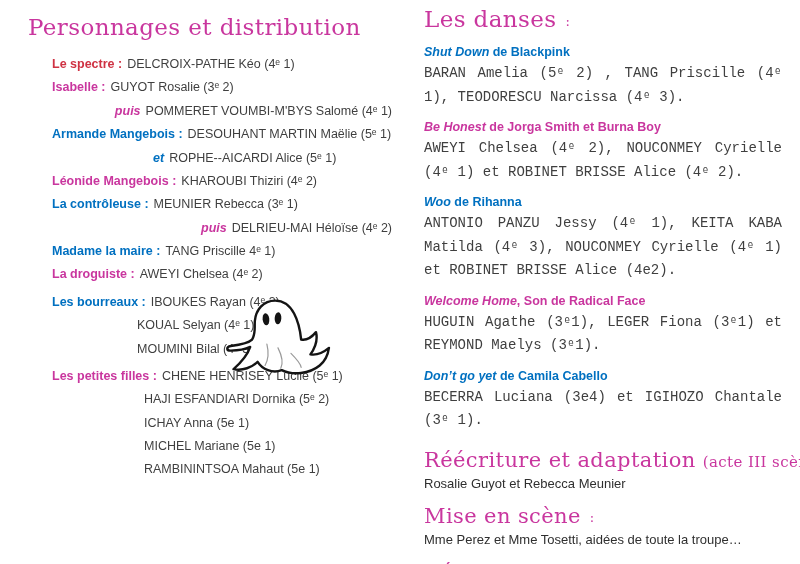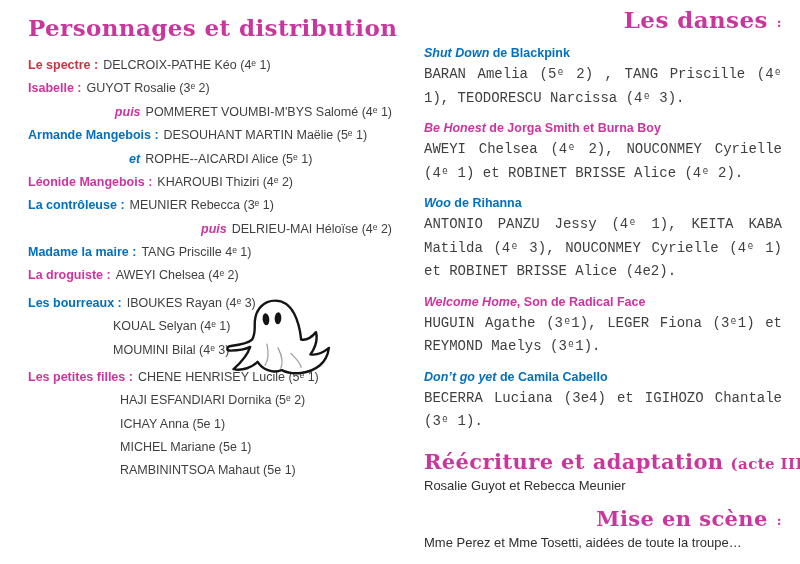--- a/index.html
+++ b/index.html
@@ -10,7 +10,7 @@
   .col-right{position:absolute;left:424px;top:4px;width:358px;}
   
   .deco{font-family:"DejaVu Serif",serif;color:var(--pink,#c9369e);
-        letter-spacing:.4px;font-weight:700;text-align:right;white-space:nowrap;}
+        letter-spacing:.4px;font-weight:400;text-align:left;white-space:nowrap;}
   .title-left{font-size:23px;margin:2px 0 17px 0;}
   .title-right{font-size:23px;margin:2px 0 13px 0;}
   .small-colon{font-size:13px;margin-left:9px;vertical-align:1px;}

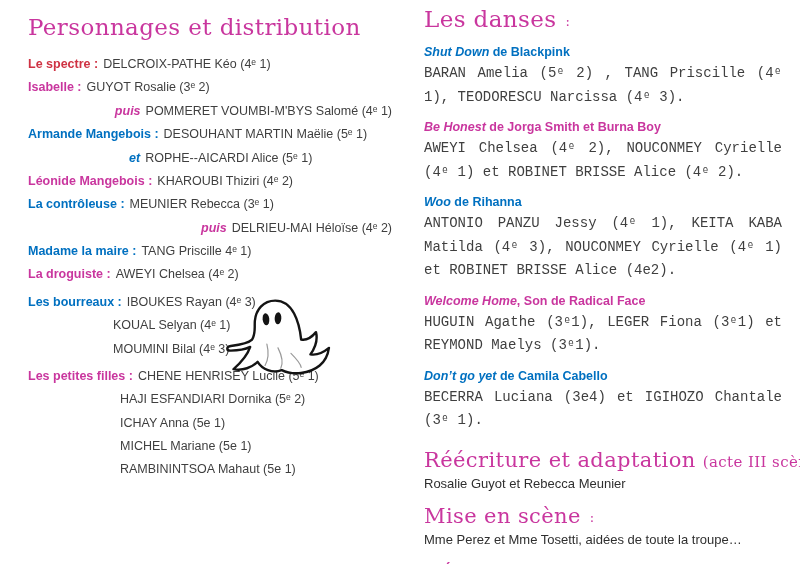--- a/index.html
+++ b/index.html
@@ -16,7 +16,7 @@
   .small-colon{font-size:13px;margin-left:9px;vertical-align:1px;}
   
   .cast{font-size:12.5px;margin-bottom:9px;line-height:1.15;}
-  .lbl{font-weight:bold;margin-right:5px;}
+  .lbl{font-weight:bold;margin-right:5px;margin-left:24px;}
   .lbl:empty{margin-right:0;}
   .it{font-style:italic;}
   .red{color:var(--red,#cf3243);}

